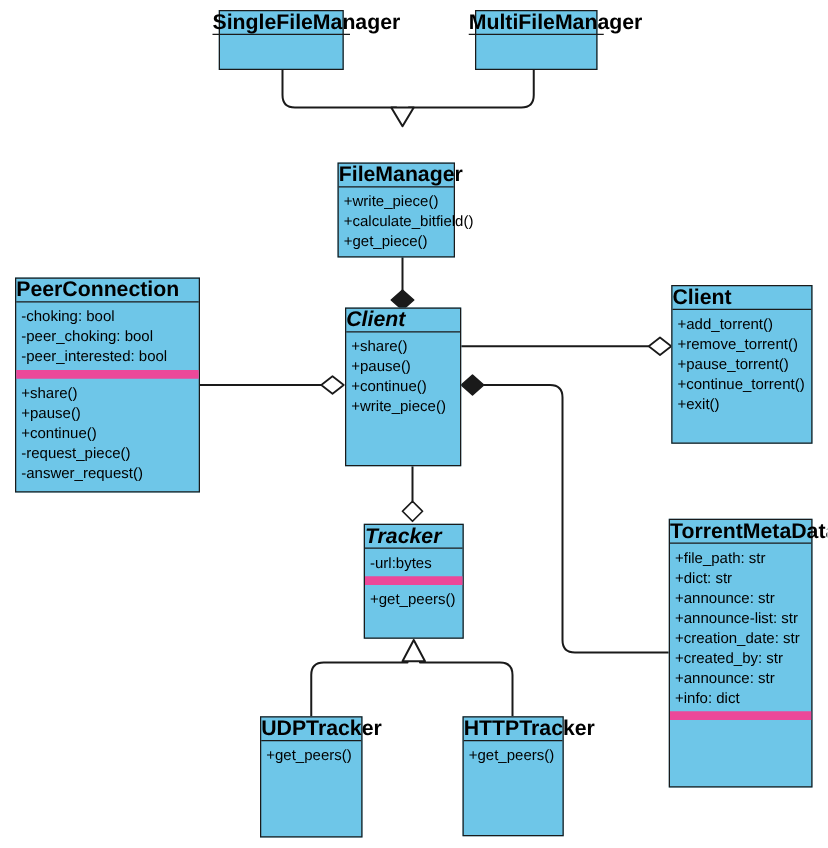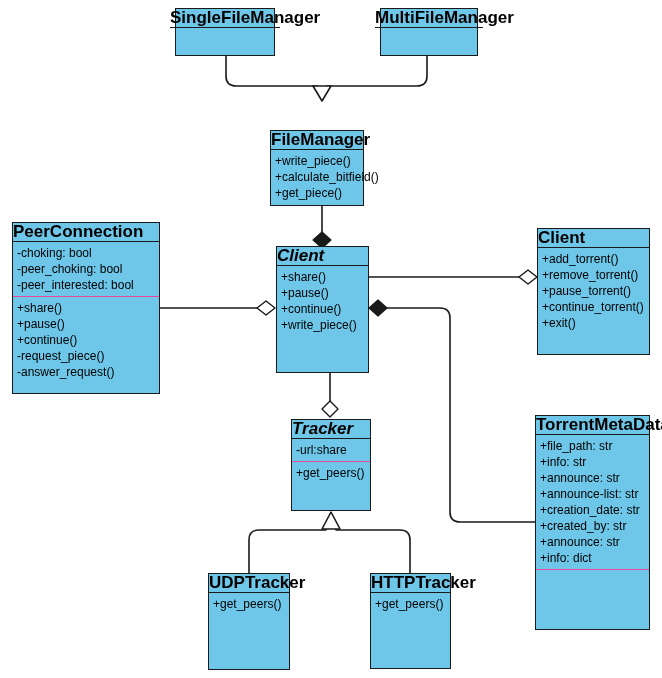--- a/index.html
+++ b/index.html
@@ -59,7 +59,7 @@
     line-height: 16px;
   }
   .uml-compartment.sep {
-    border-bottom: 1px solid #ec4899;
+    border-bottom: 7px solid #ec4899;
   }
   .uml-compartment.grow {
     flex: 1 1 auto;

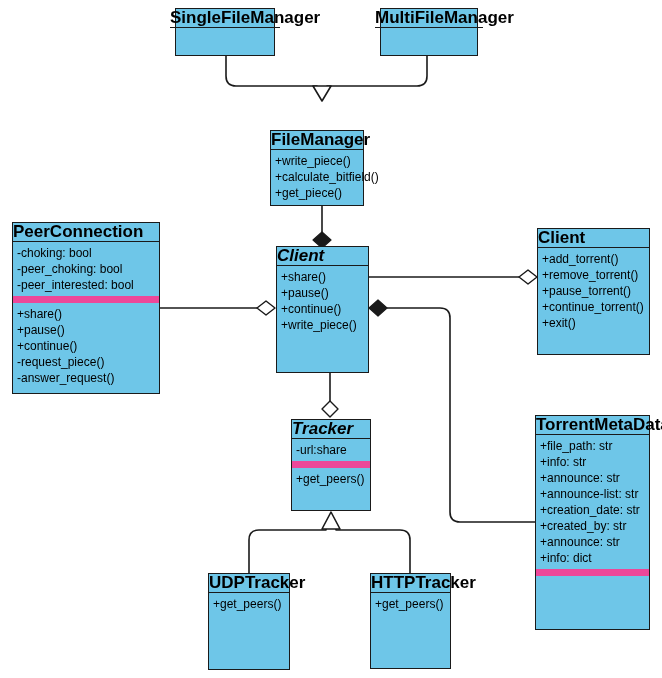--- a/index.html
+++ b/index.html
@@ -162,7 +162,7 @@
   <div class="uml-class" style="left:291px; top:419px; width:80px; height:92px;">
     <div class="uml-name abstract">Tracker</div>
     <div class="uml-compartment sep">
-      <div class="uml-member">-url:share</div>
+      <div class="uml-member">-url:bytes</div>
     </div>
     <div class="uml-compartment grow">
       <div class="uml-member">+get_peers()</div>

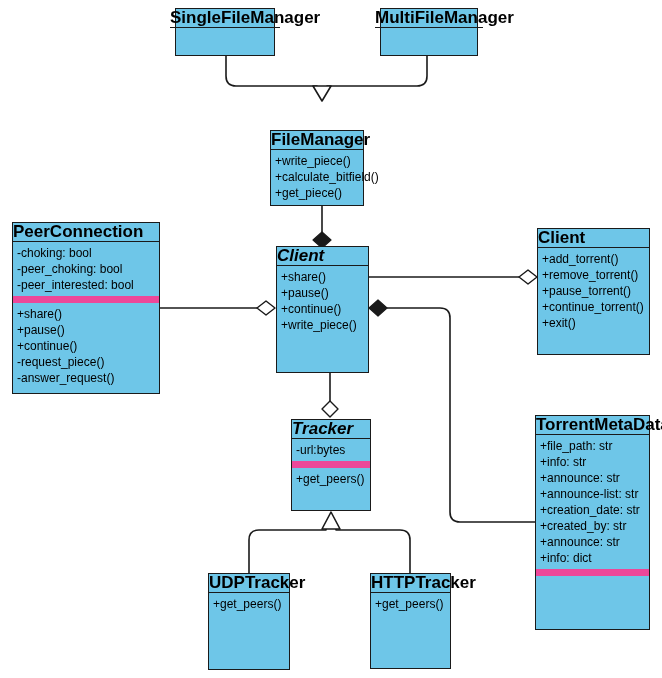--- a/index.html
+++ b/index.html
@@ -173,7 +173,7 @@
     <div class="uml-name">TorrentMetaData</div>
     <div class="uml-compartment sep">
       <div class="uml-member">+file_path: str</div>
-      <div class="uml-member">+info: str</div>
+      <div class="uml-member">+dict: str</div>
       <div class="uml-member">+announce: str</div>
       <div class="uml-member">+announce-list: str</div>
       <div class="uml-member">+creation_date: str</div>

